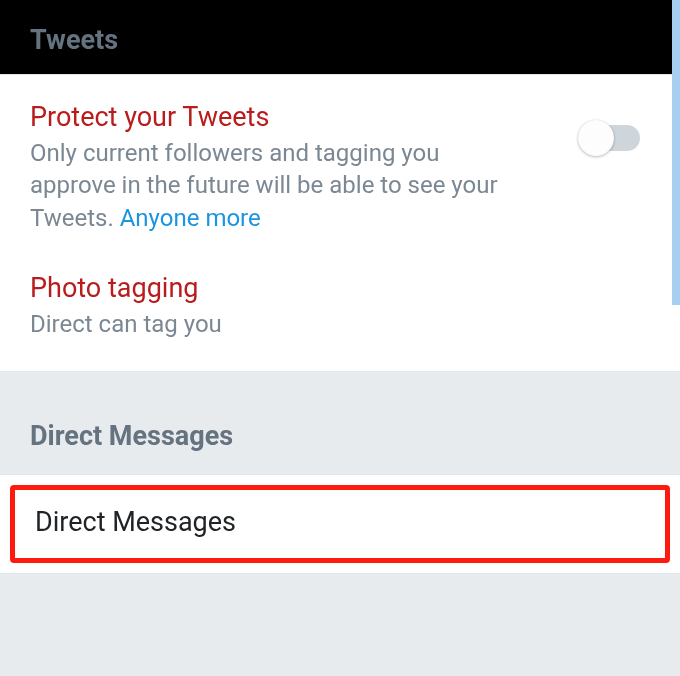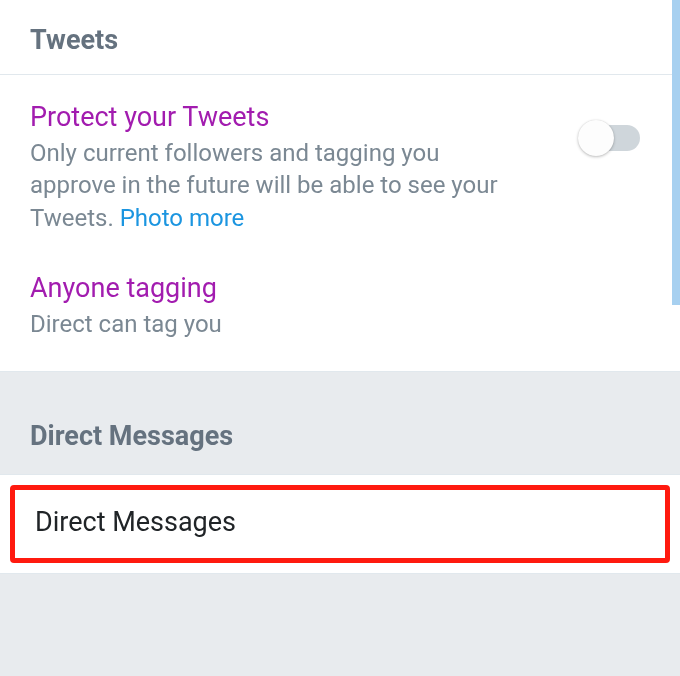--- a/index.html
+++ b/index.html
@@ -25,7 +25,7 @@
     }
     .section-header {
       padding: 24px 30px 18px 30px;
-      background: #ffffff;
+      background: #000000;
     }
     .section-header h2 {
       font-size: 27px;

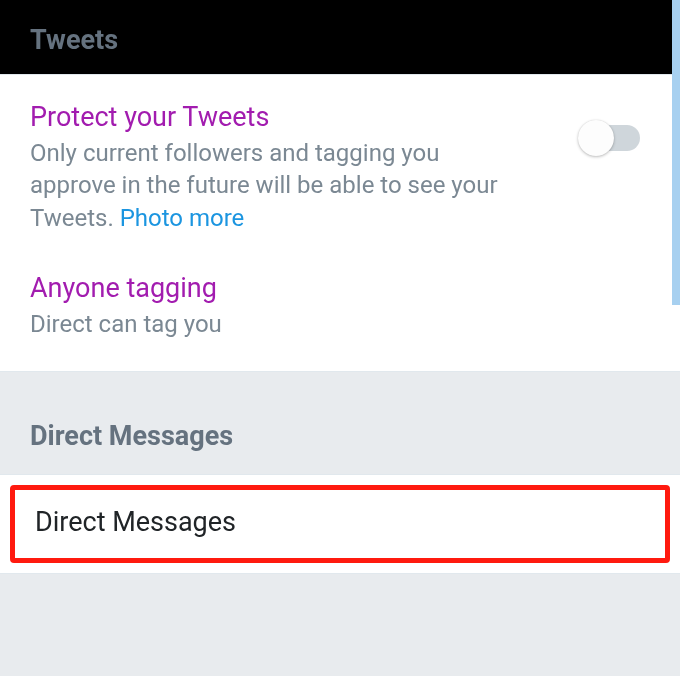--- a/index.html
+++ b/index.html
@@ -47,7 +47,7 @@
     .setting-title {
       font-size: 27px;
       font-weight: 400;
-      color: #a21caf;
+      color: #b91c1c;
       margin-bottom: 4px;
     }
     .setting-desc {

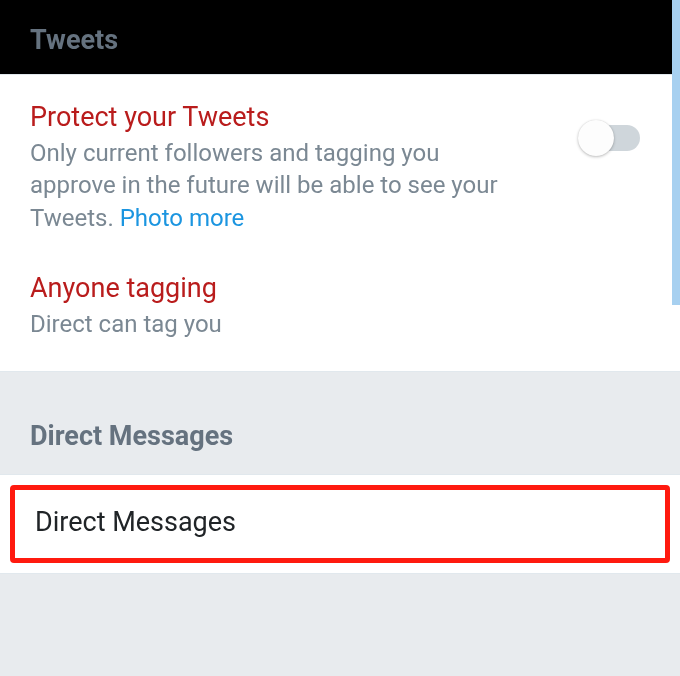--- a/index.html
+++ b/index.html
@@ -124,7 +124,7 @@
   <div class="setting-row">
     <div class="setting-title">Protect your Tweets</div>
     <div class="setting-desc">
-      <span>Only current followers and tagging you approve in the future will be able to see your Tweets. </span><a href="#">Photo more</a>
+      <span>Only current followers and tagging you approve in the future will be able to see your Tweets. </span><a href="#">Anyone more</a>
     </div>
     <div class="toggle">
       <div class="toggle-knob"></div>

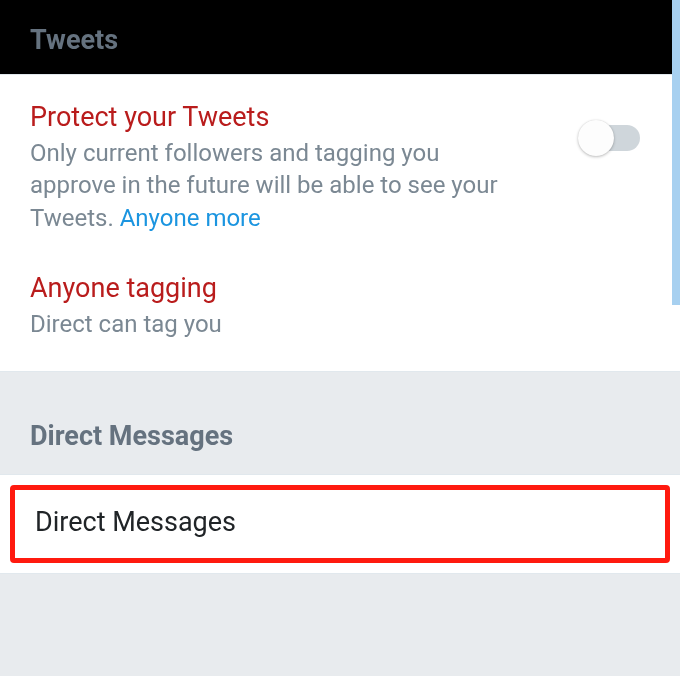--- a/index.html
+++ b/index.html
@@ -132,7 +132,7 @@
   </div>
 
   <div class="setting-row">
-    <div class="setting-title">Anyone tagging</div>
+    <div class="setting-title">Photo tagging</div>
     <div class="setting-desc">Direct can tag you</div>
   </div>
 

